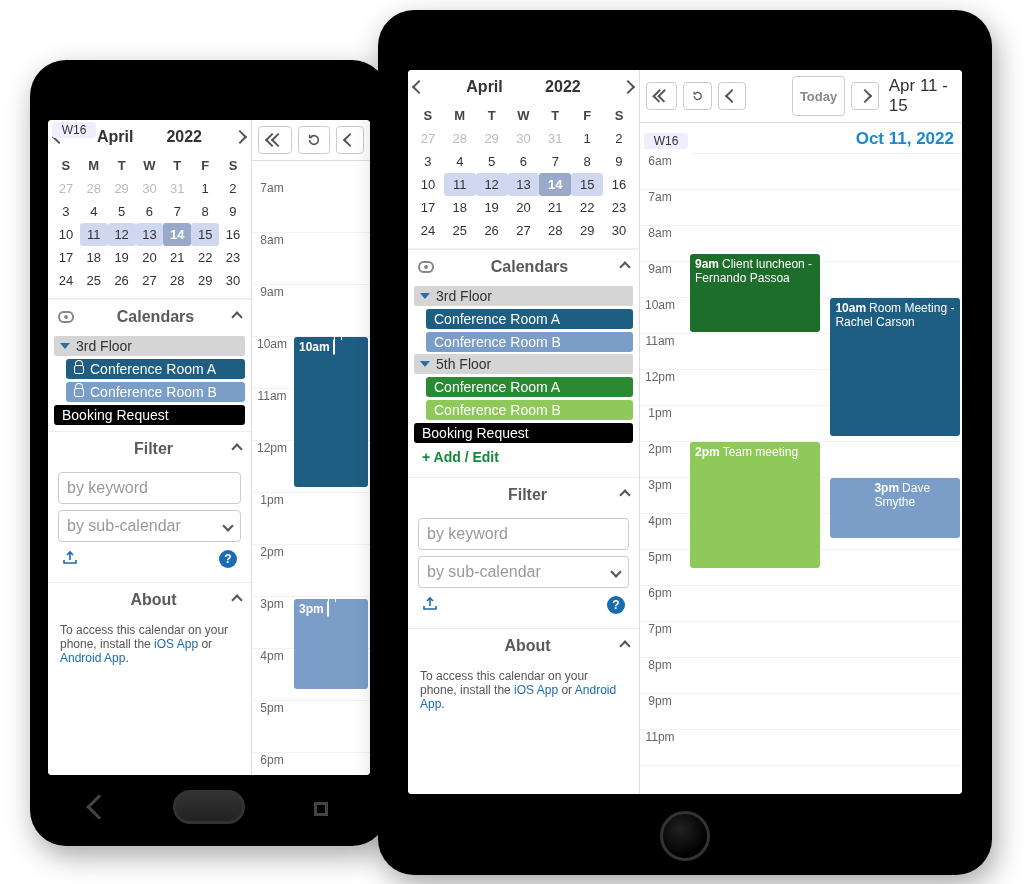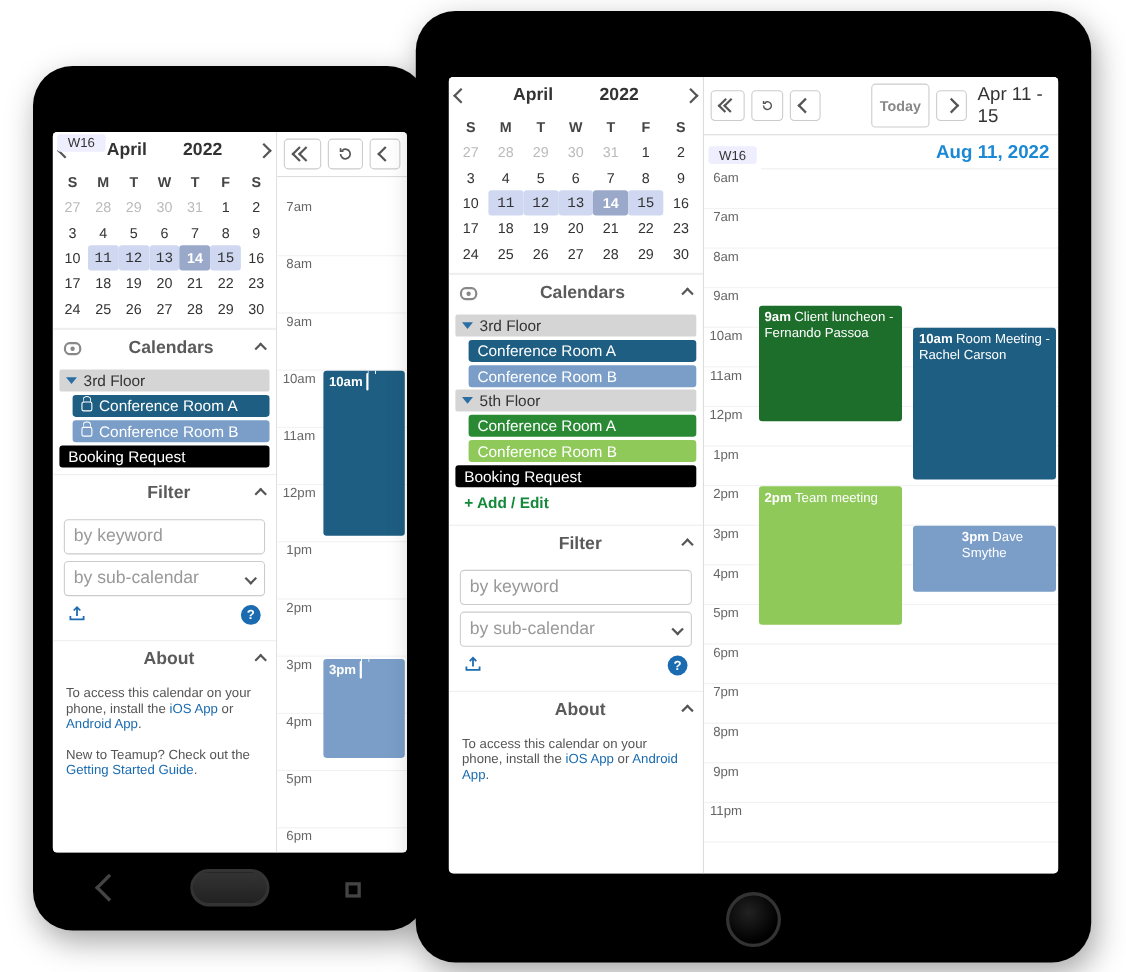--- a/index.html
+++ b/index.html
@@ -556,7 +556,7 @@
         </div>
         <div style="display:flex;align-items:center;">
           <div class="wk" style="position:static;margin:4px 4px 0 4px">W16</div>
-          <div style="flex:1" class="date-lbl">Aug 11, 2022</div>
+          <div style="flex:1" class="date-lbl">Oct 11, 2022</div>
         </div>
         <div class="daygrid" id="grid-front">
           <div class="events" id="ev-front">

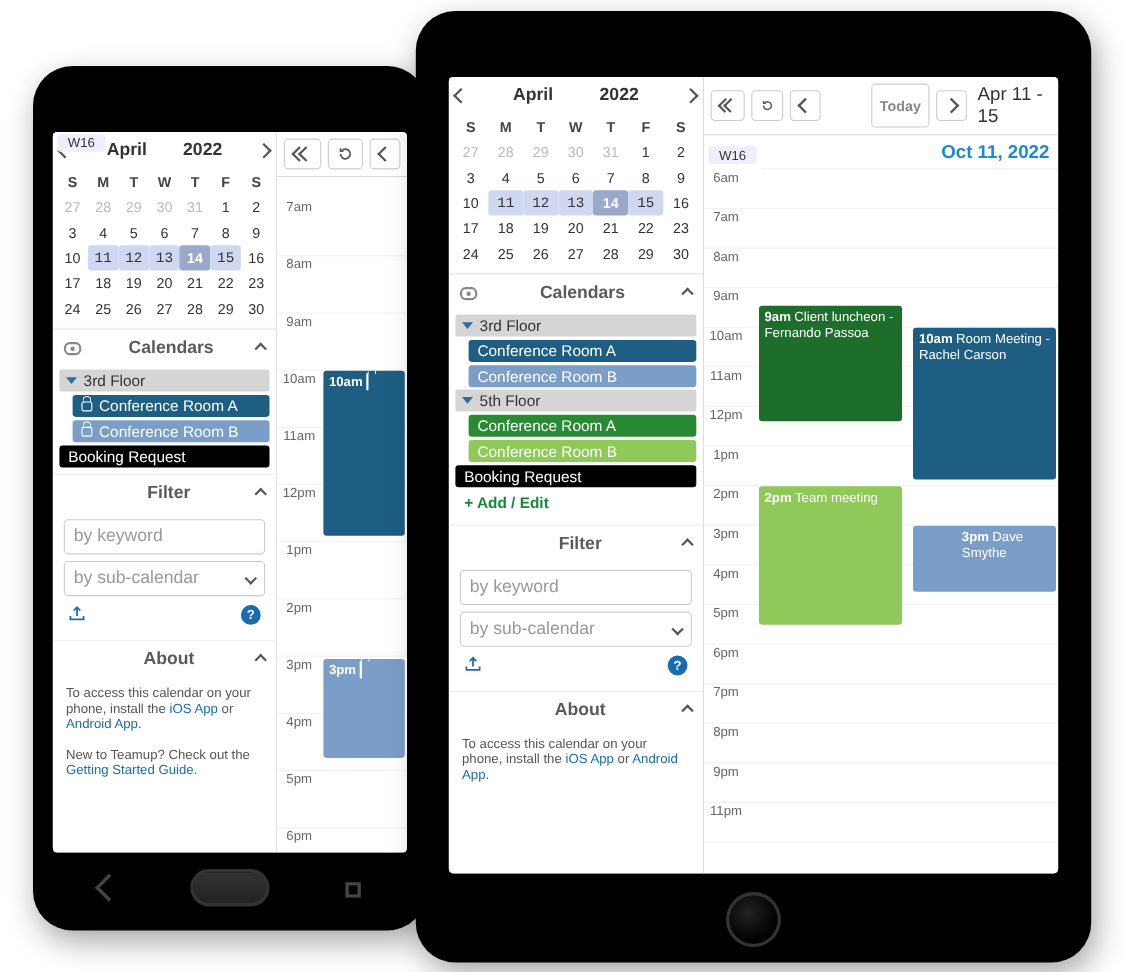--- a/index.html
+++ b/index.html
@@ -115,7 +115,7 @@
   .month-row div { width: 14.28%; text-align:center; padding:4px 2px; font-size:13px;}
   .month-row.head div { font-weight:600; color:#444;}
   .month-row .dim { color:#bbb; }
-  .month-row .hl  { background:#cfd8f0; border-radius:3px;font-family:Liberation Mono, monospace;}
+  .month-row .hl  { background:#cfd8f0; border-radius:3px;}
   .month-row .today { background:#9aa8c9; color:#fff; border-radius:3px; font-weight:600;}
 
   

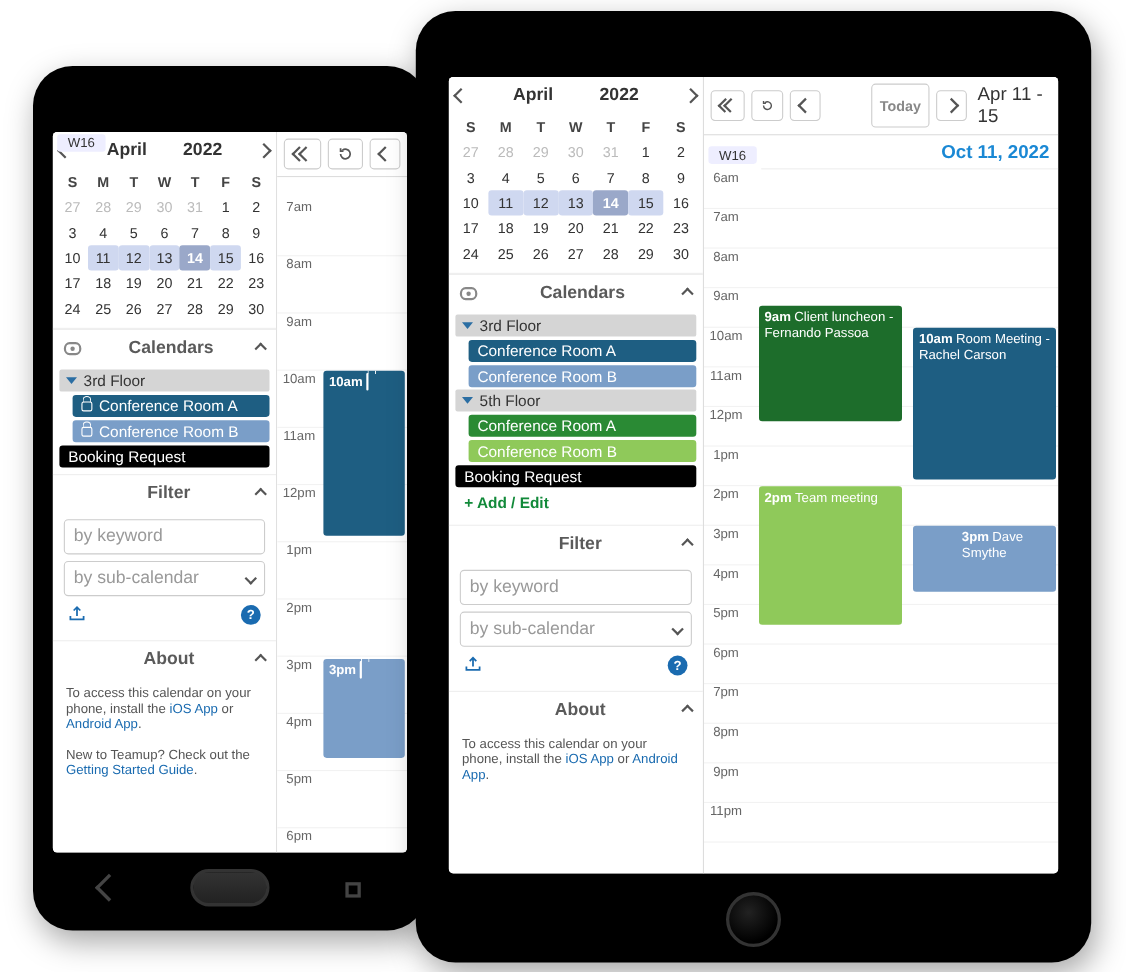--- a/index.html
+++ b/index.html
@@ -560,7 +560,7 @@
         </div>
         <div class="daygrid" id="grid-front">
           <div class="events" id="ev-front">
-              <div class="evt" style="background: rgb(29, 109, 43); top: 124px; left: 0px; width: 48%; height: 105px;"><span class="t">9am</span><span>Client luncheon - Fernando Passoa</span></div>
+              <div class="evt" style="background: rgb(29, 109, 43); top: 100px; left: 0px; width: 48%; height: 78px;"><span class="t">9am</span><span>Client luncheon - Fernando Passoa</span></div>
               <div class="evt" style="background: rgb(30, 94, 130); top: 144px; left: 52%; width: 48%; height: 138px;"><span class="t">10am</span><span>Room Meeting - Rachel Carson</span></div>
               <div class="evt" style="background: rgb(143, 201, 90); top: 288px; left: 0px; width: 48%; height: 126px;"><span class="t">2pm</span><span>Team meeting</span></div>
               <div class="evt" style="background: rgb(122, 158, 200); top: 324px; left: 52%; width: 48%; height: 60px; padding-left: 44px;"><span class="t">3pm</span><span>Dave Smythe</span></div>

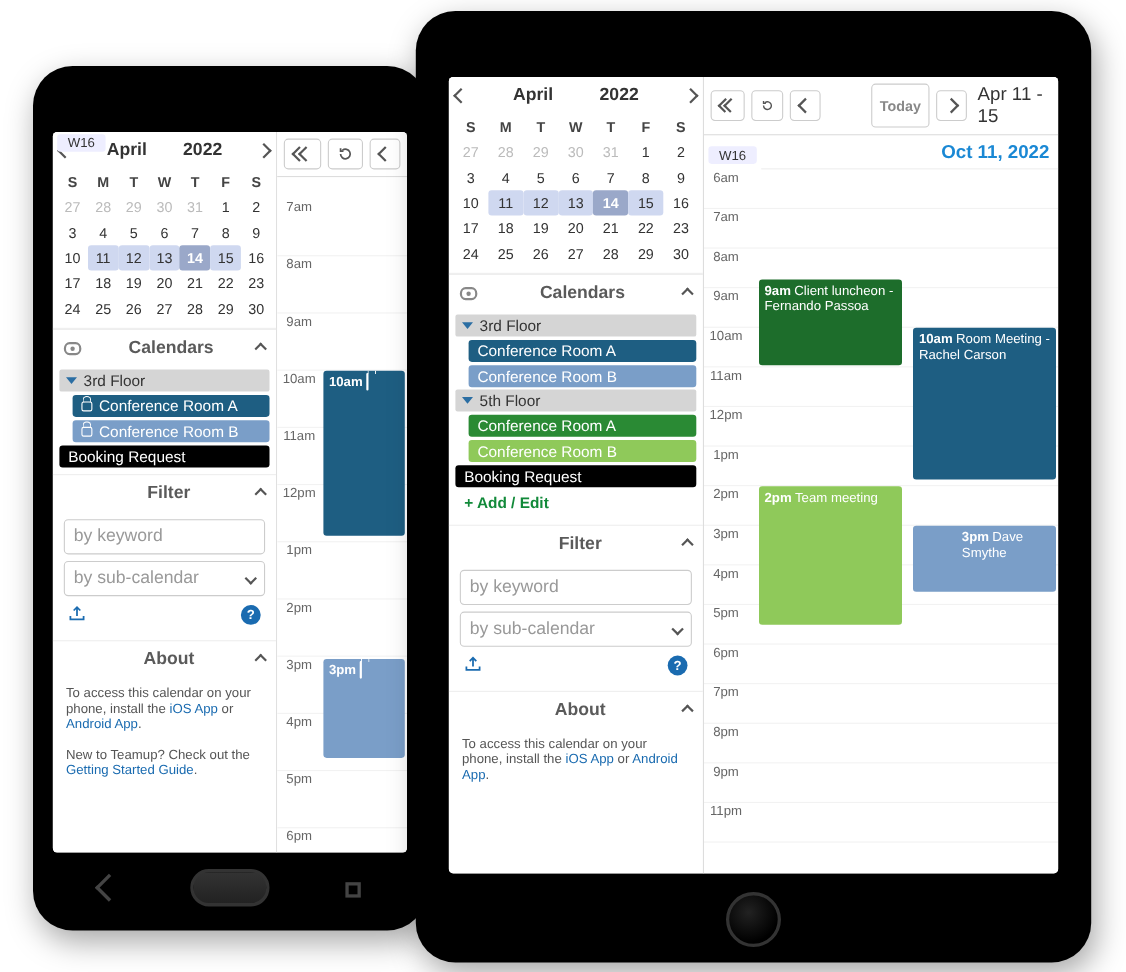--- a/index.html
+++ b/index.html
@@ -332,7 +332,6 @@
         <div class="about-body">
           <p><span>To access this calendar on your phone, install the </span><a href="#">iOS App</a><span> or </span><a href="#">Android App</a><span>.</span></p>
           <br>
-          <p><span>New to Teamup? Check out the </span><a href="#">Getting Started Guide</a><span>.</span></p>
         </div>
       </div>
 

